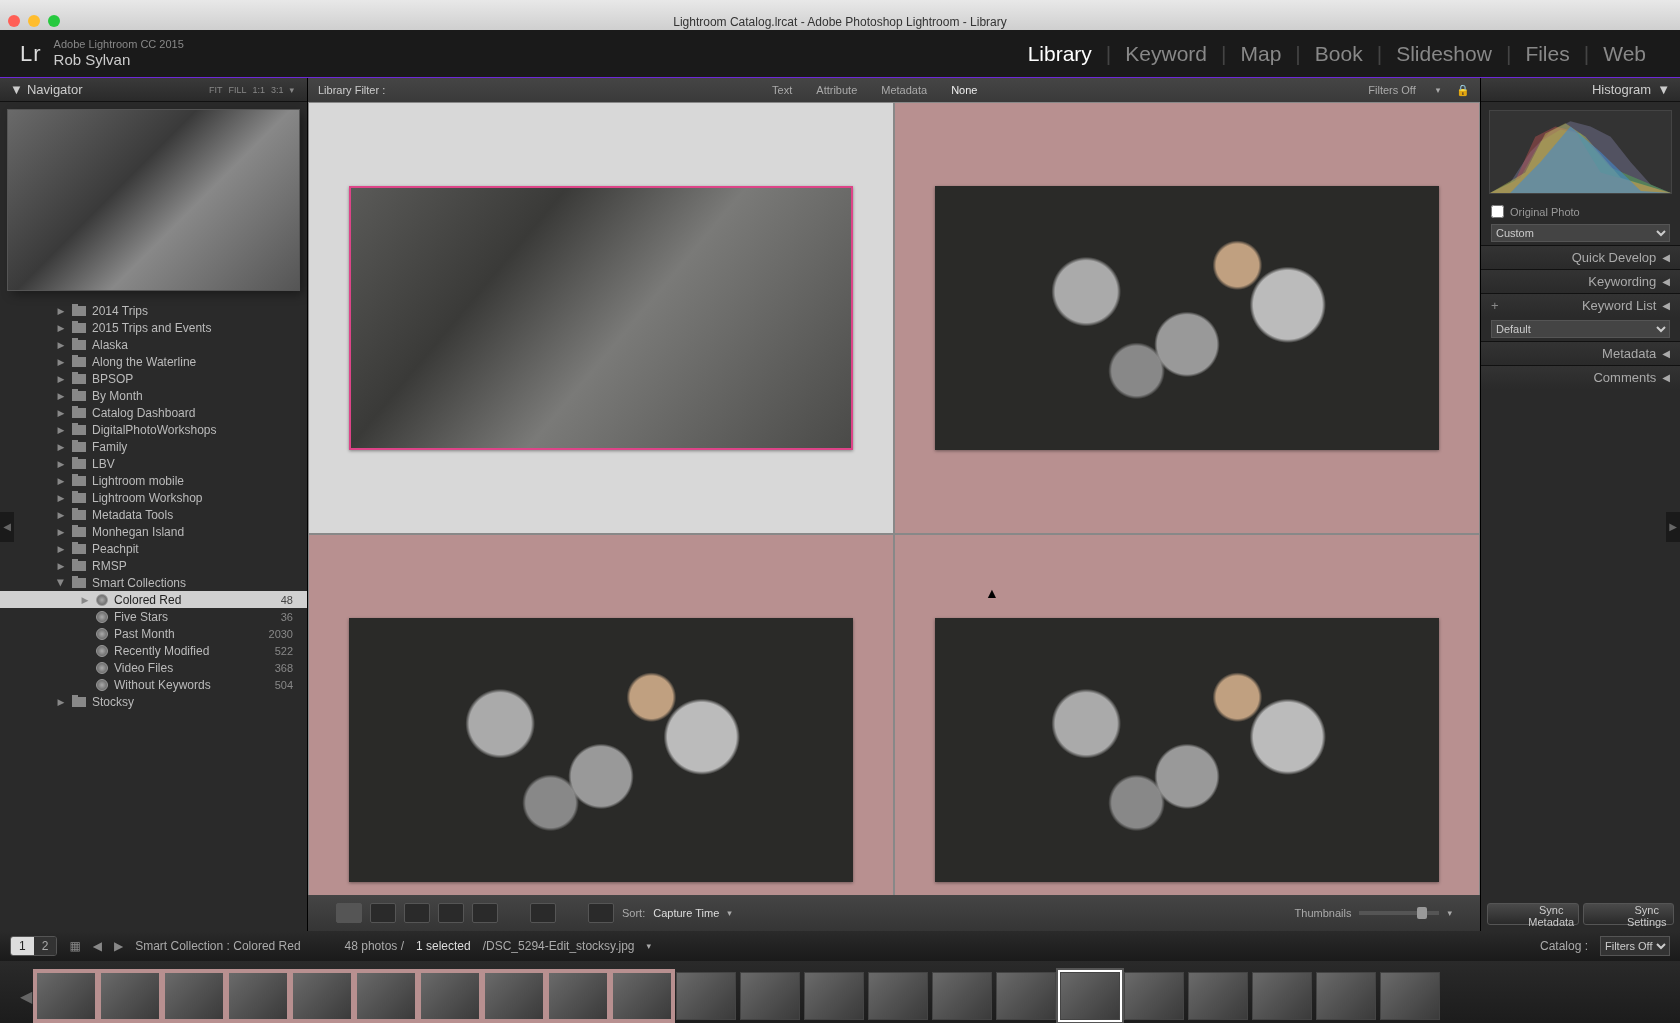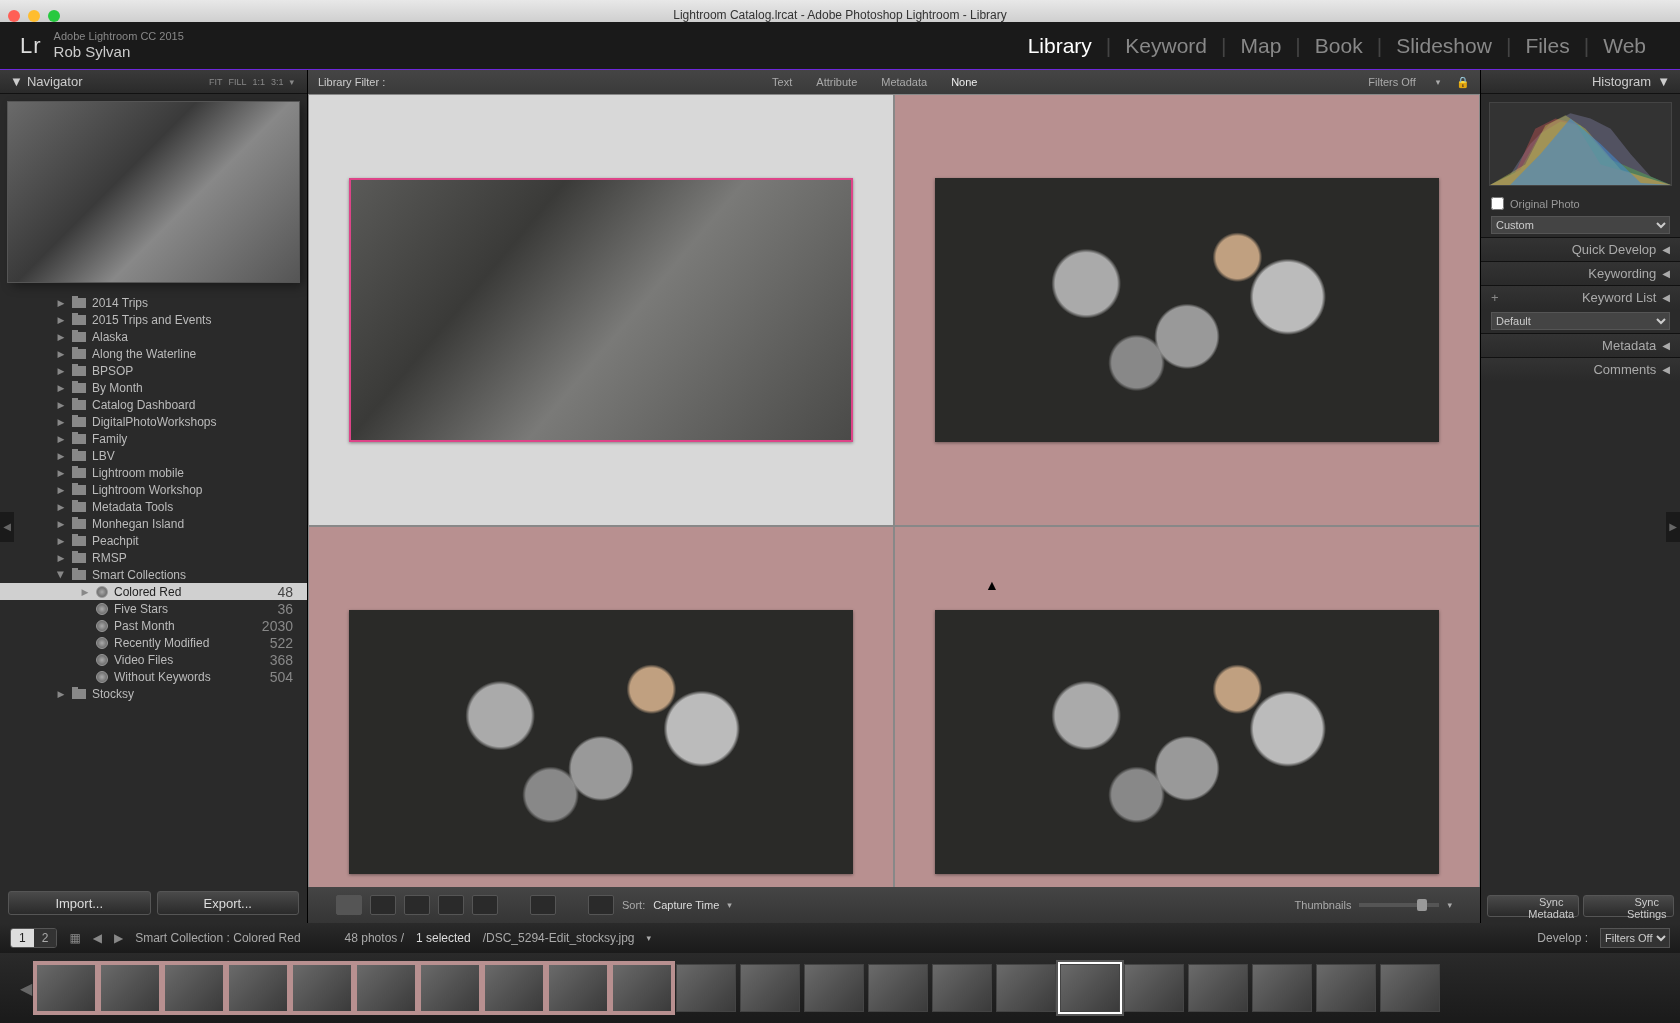--- a/index.html
+++ b/index.html
@@ -6,7 +6,7 @@
 body { background:#111; color:#bbb; width:1680px; height:1023px; overflow:hidden; position:relative; }
 
 
-.titlebar { height:22px; background:linear-gradient(#e8e8e8,#cfcfcf); display:flex; align-items:flex-end; padding:0 8px; color:#333; font-size:12px; position:relative;}
+.titlebar { height:22px; background:linear-gradient(#e8e8e8,#cfcfcf); display:flex; align-items:flex-start; padding:15px 8px; color:#333; font-size:12px; position:relative;}
 .traffic { display:flex; gap:8px; }
 .tl { width:12px; height:12px; border-radius:50%; }
 .tl.r{background:#ff5f56;} .tl.y{background:#ffbd2e;} .tl.g{background:#27c93f;}

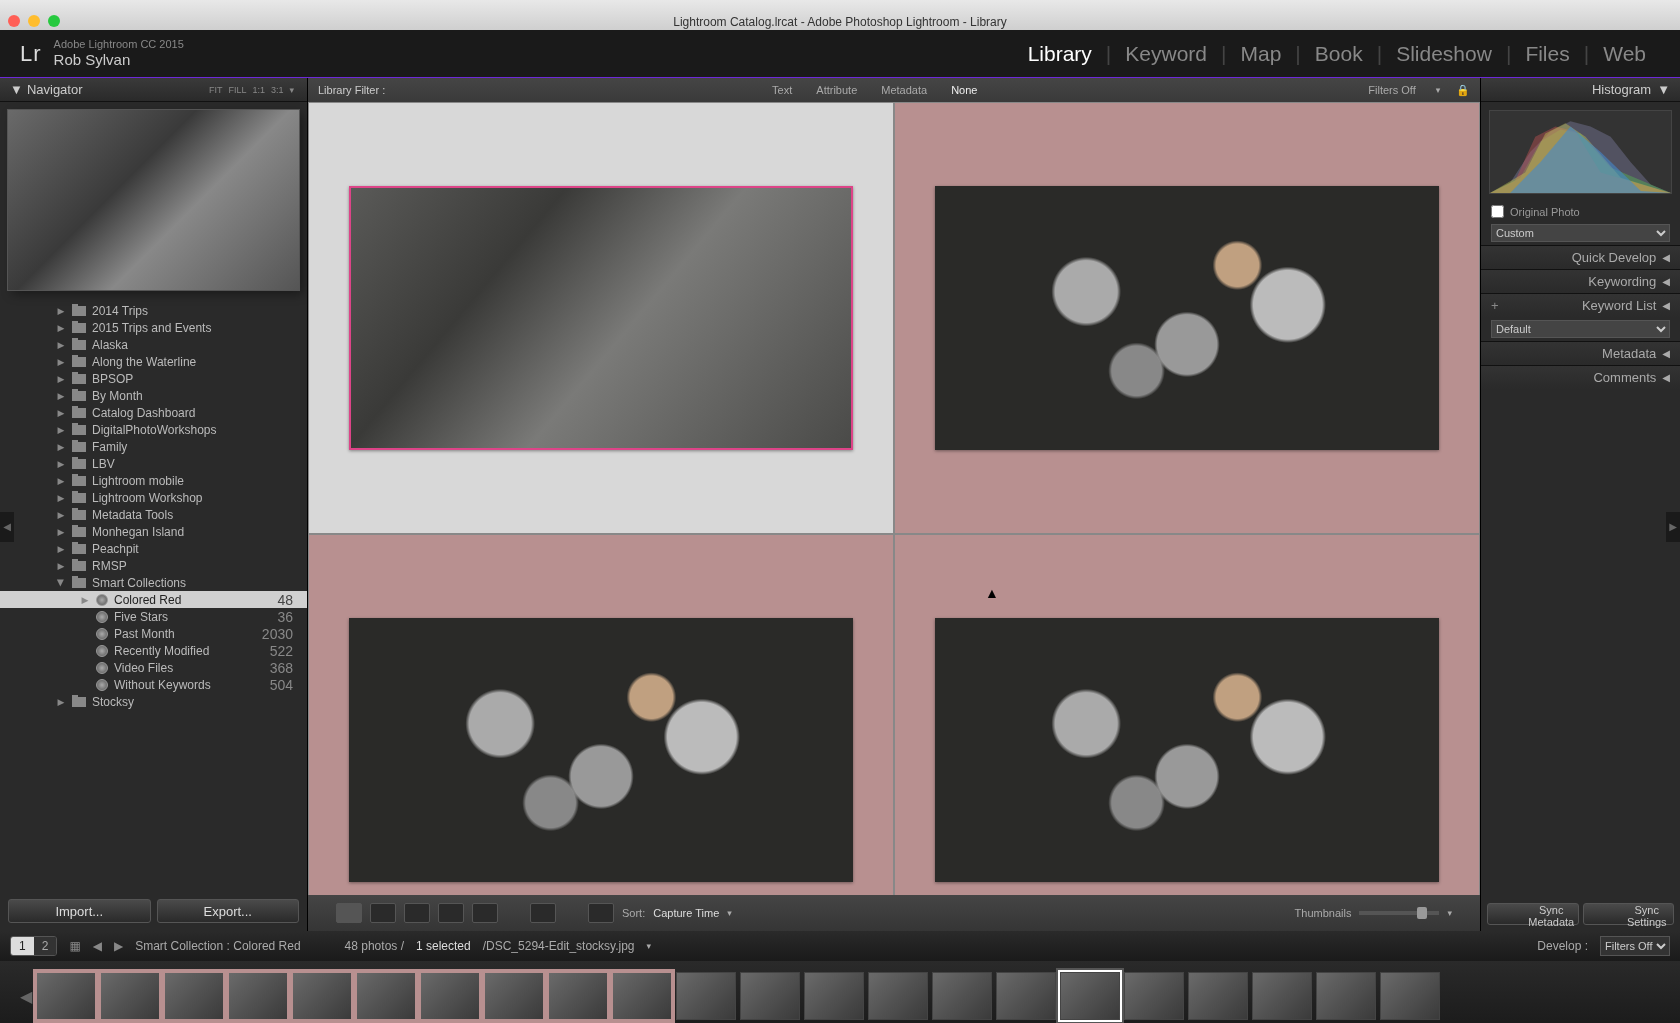--- a/index.html
+++ b/index.html
@@ -42,7 +42,7 @@
 .folder-icon:before{content:'';position:absolute;top:-2px;left:0;width:6px;height:2px;background:#888;}
 .smart-icon { width:12px; height:12px; border-radius:50%; background:radial-gradient(#aaa,#555); margin:0 6px; border:1px solid #999;}
 .tree-label{flex:1; white-space:nowrap;}
-.count{ color:#888; padding-right:14px; font-size:14px;}
+.count{ color:#888; padding-right:14px; font-size:11px;}
 .sub-row { padding-left:80px;}
 .import-row { display:flex; gap:6px; padding:8px;}
 .import-row button { flex:1; height:24px; background:linear-gradient(#4a4a4a,#2a2a2a); border:1px solid #555; color:#ddd; font-size:13px; cursor:pointer; border-radius:3px;}

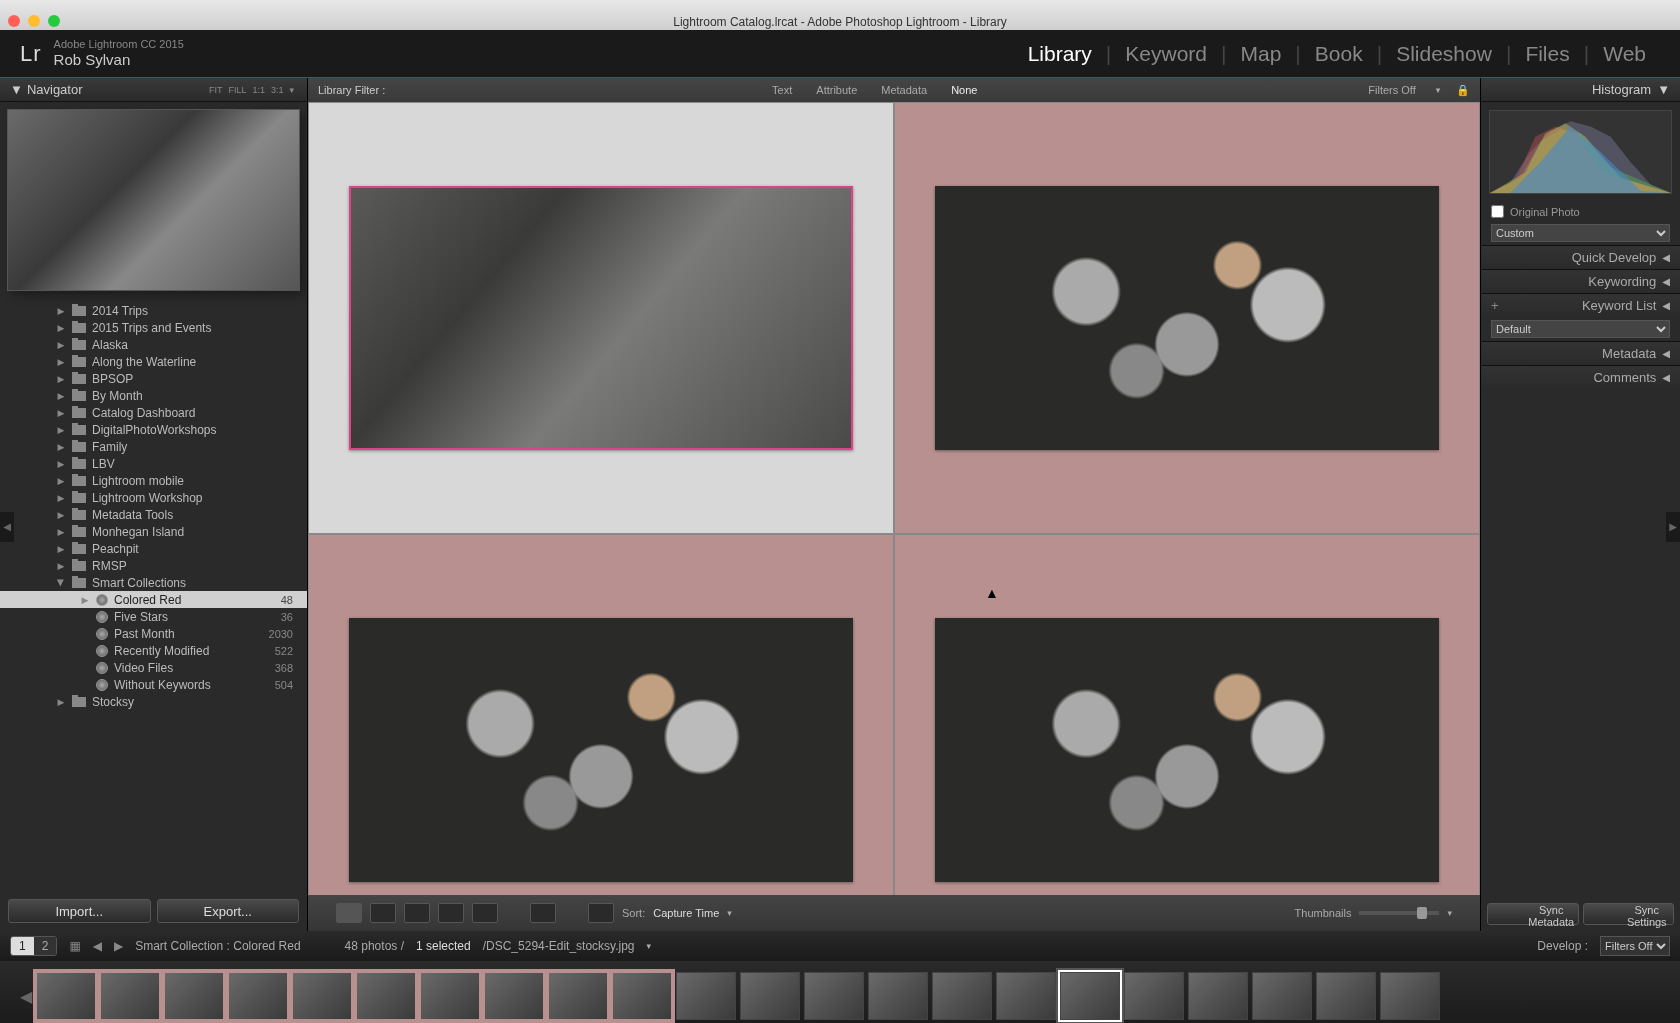--- a/index.html
+++ b/index.html
@@ -284,10 +284,6 @@
         </div>
       </div>
 
-    <div class="import-row">
-      <button>Import...</button>
-      <button>Export...</button>
-    </div>
   </div>
 
   <div class="center">

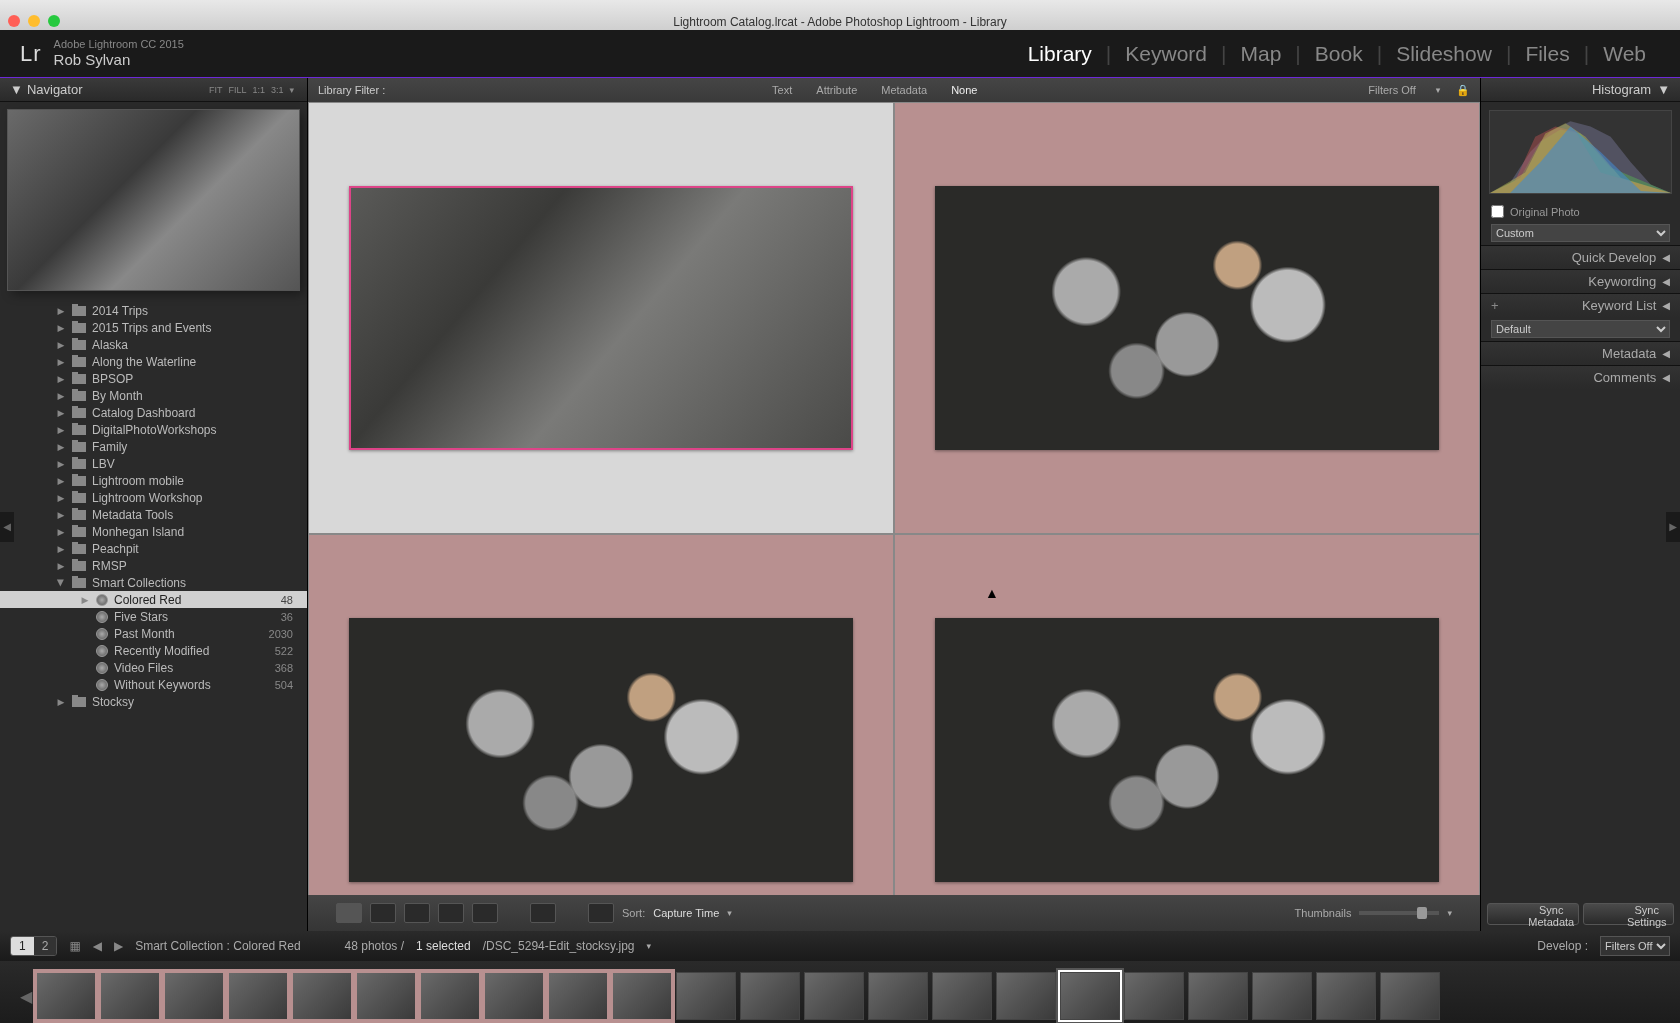--- a/index.html
+++ b/index.html
@@ -411,7 +411,7 @@
   <span>/DSC_5294-Edit_stocksy.jpg</span>
   <span style="font-size:9px;">▾</span>
   <span class="spacer"></span>
-  <span>Develop :</span>
+  <span>Catalog :</span>
   <select><option>Filters Off</option></select>
 </div>
 

